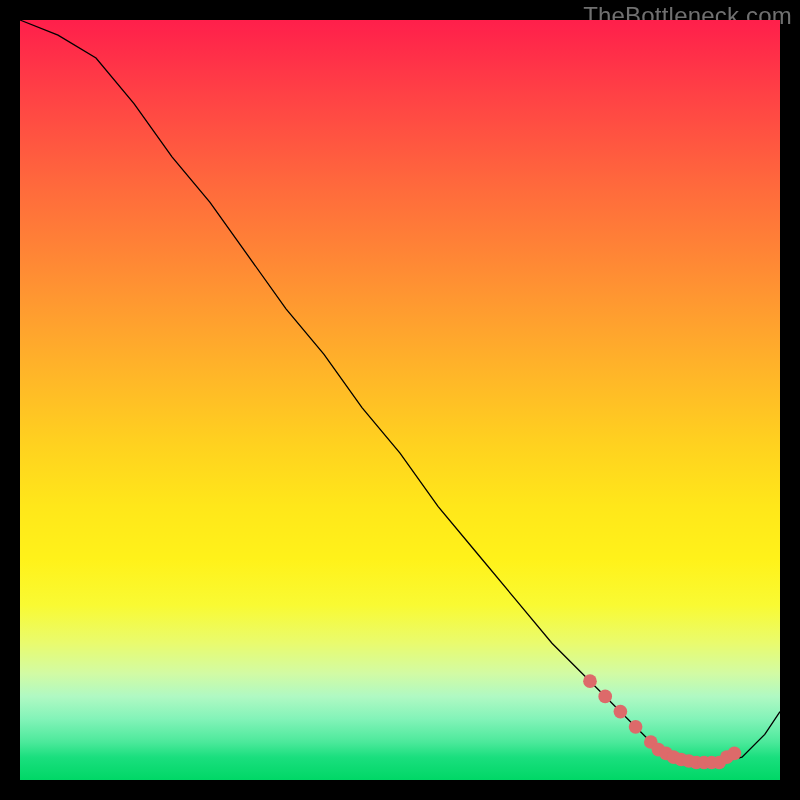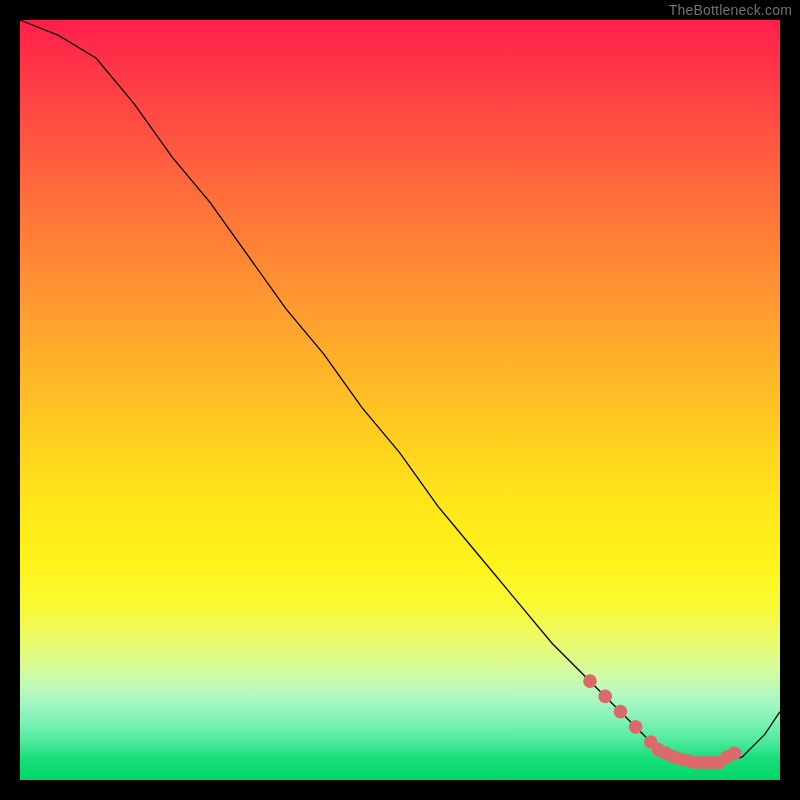--- a/index.html
+++ b/index.html
@@ -55,7 +55,7 @@
     top: 2px;
     right: 8px;
     color: #707070;
-    font-size: 14px;
+    font-size: 24px;
     letter-spacing: 0.2px;
     user-select: none;
   }

